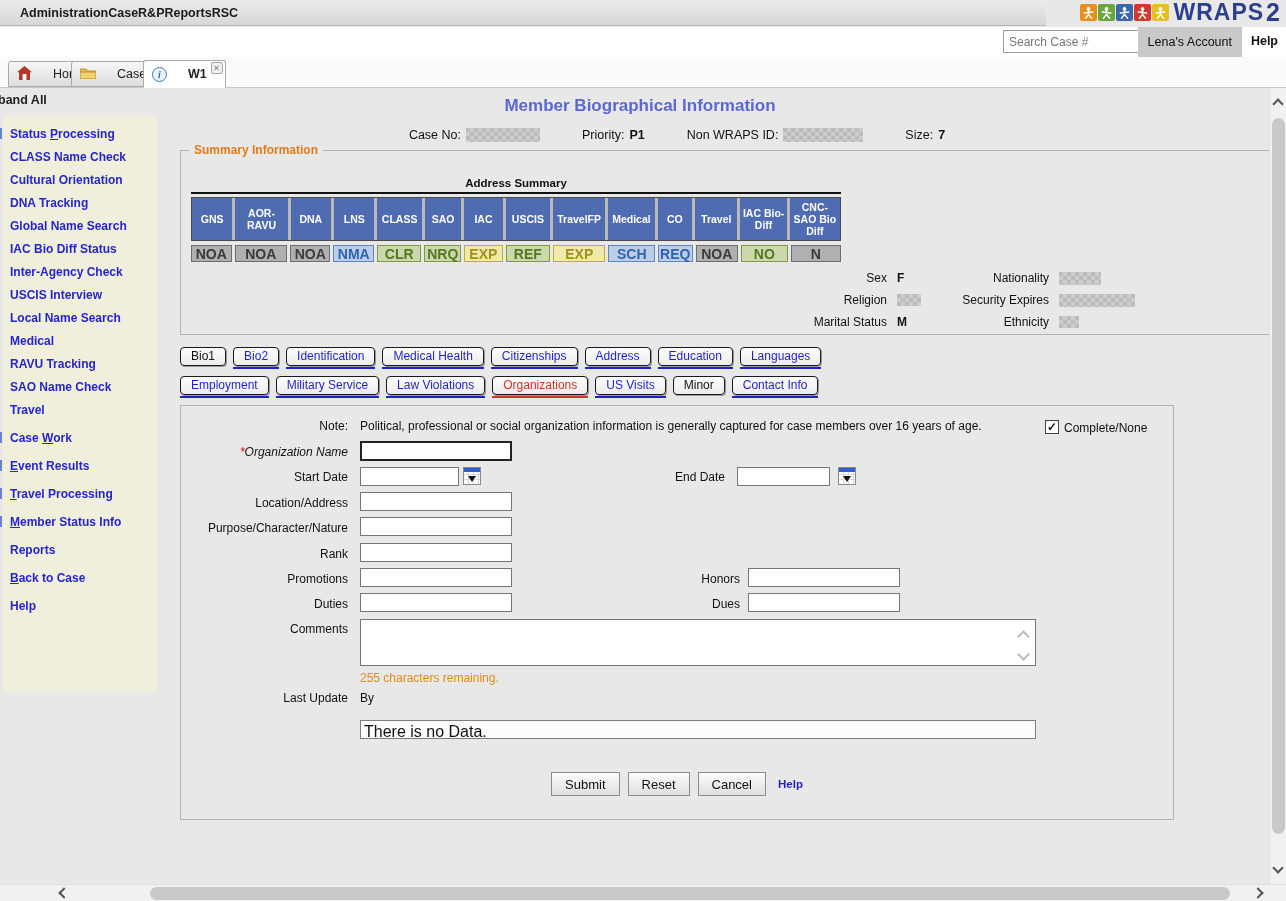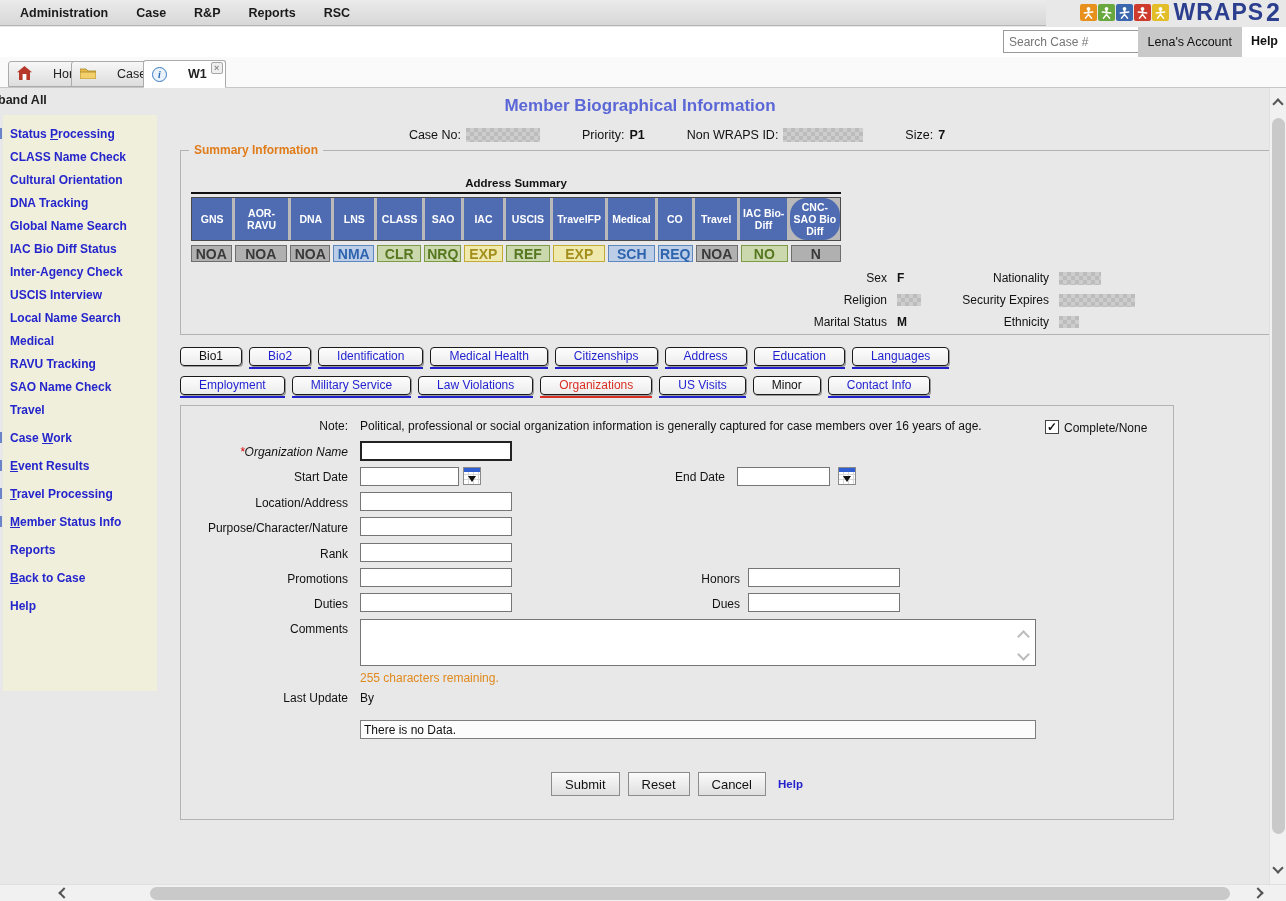--- a/index.html
+++ b/index.html
@@ -10,7 +10,7 @@
   
   .menubar { position:absolute; top:0; left:0; width:1046px; height:26px;
     background:linear-gradient(#EBEBEB,#D7D7D7); border-bottom:1px solid #B5B5B5;
-    display:flex; align-items:center; gap:28px; padding-left:20px; }
+    display:flex; align-items:center; padding-left:20px; }
   .menu-item { font-weight:600; color:#1A1A1A; font-size:12.5px; cursor:default; }
 
   .logo { position:absolute; top:2px; right:6px; display:flex; align-items:center; gap:1px; }

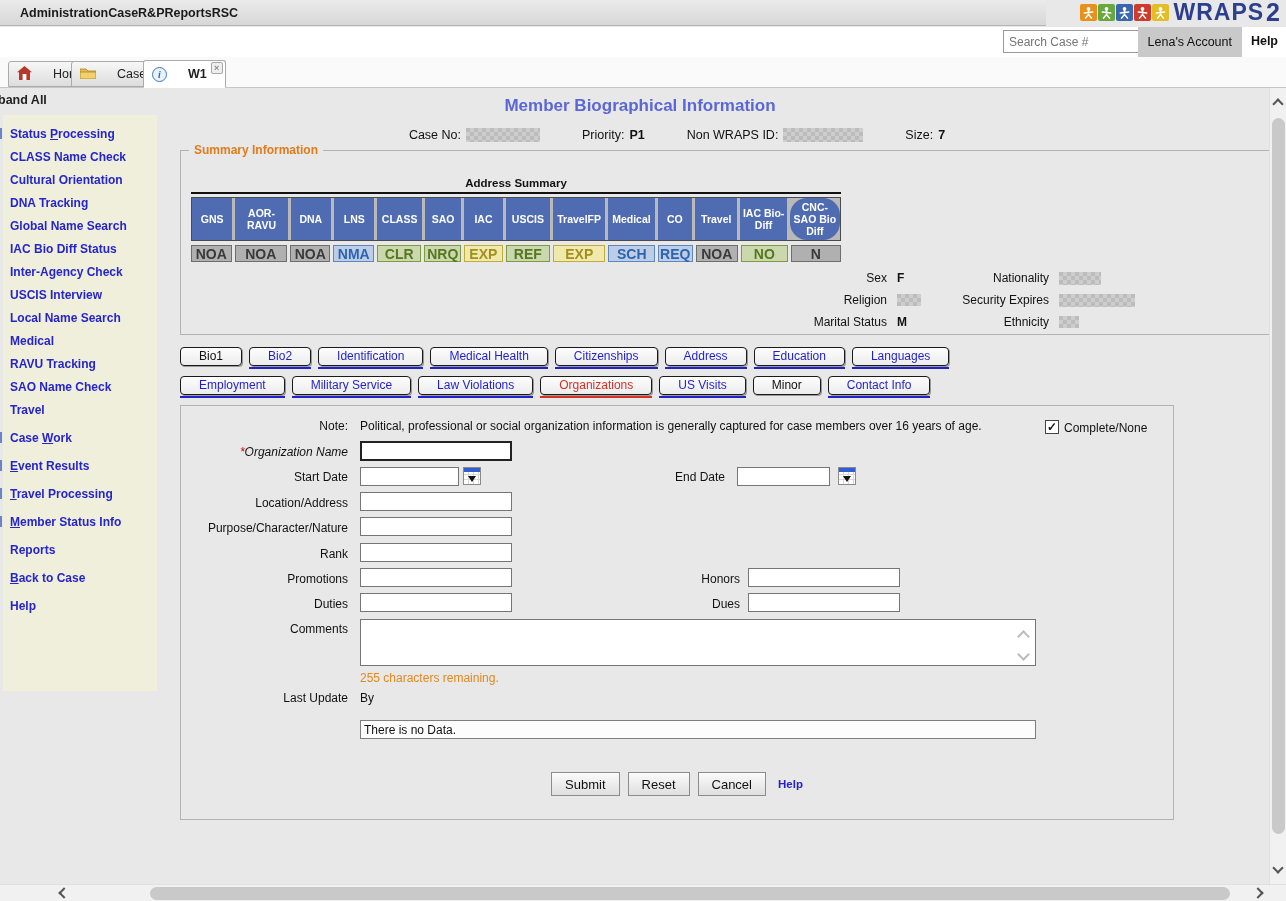--- a/index.html
+++ b/index.html
@@ -274,7 +274,7 @@
       <div class="ms-head w10" style="background: rgb(79, 108, 179);">CO</div>
       <div class="ms-head w11" style="background: rgb(79, 108, 179);">Travel</div>
       <div class="ms-head w12" style="background: rgb(79, 108, 179);">IAC Bio-Diff</div>
-      <div class="ms-head w13" style="background: rgb(79, 108, 179); border-radius: 17px;">CNC-SAO Bio Diff</div>
+      <div class="ms-head w13" style="background: rgb(79, 108, 179);">CNC-SAO Bio Diff</div>
     </div>
     <div class="ms-badgerow">
       <div class="ms-badge w0" style="background: rgb(176, 176, 176); border-color: rgb(110, 110, 110); color: rgb(58, 58, 58);">NOA</div>

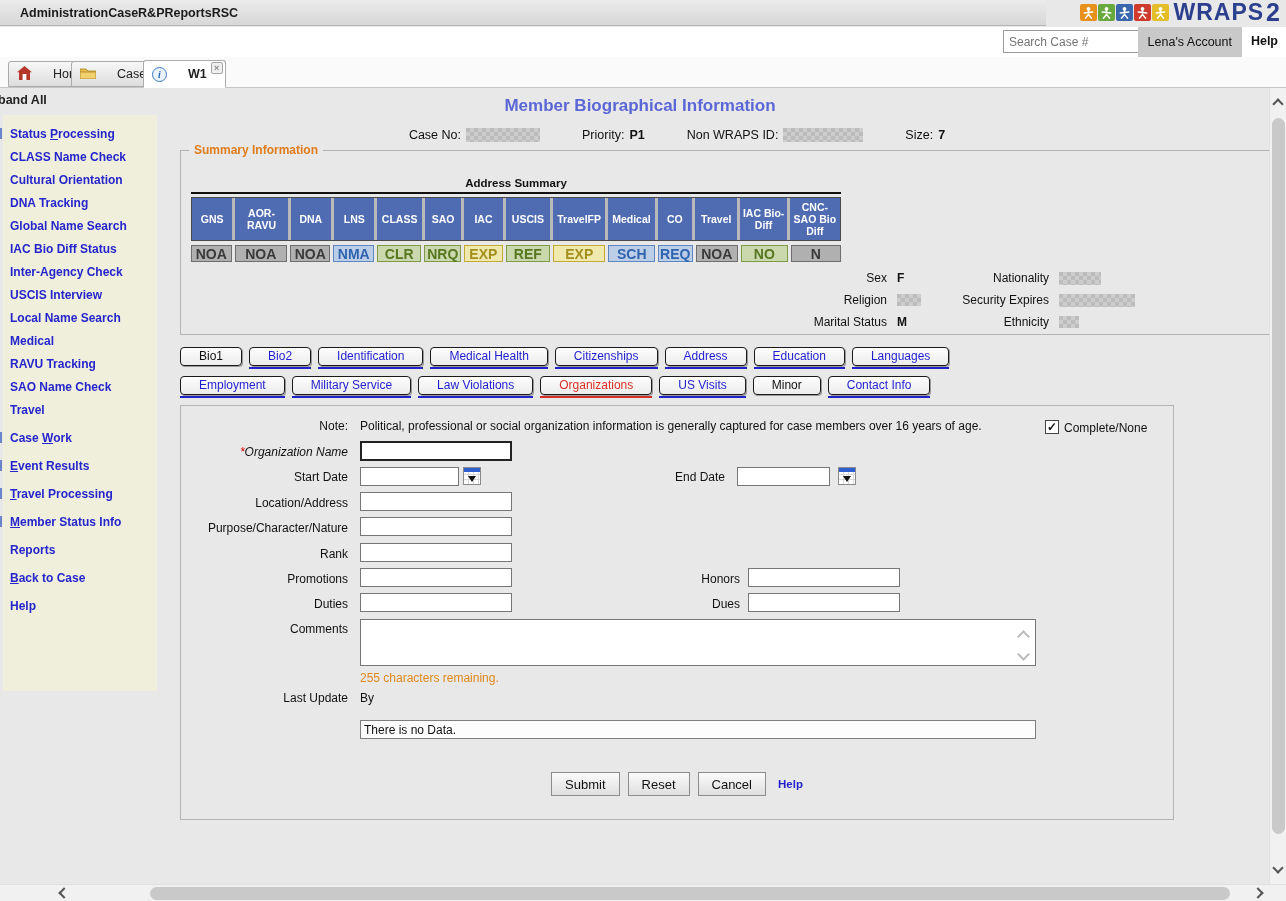--- a/index.html
+++ b/index.html
@@ -89,7 +89,7 @@
   .btw { display:inline-block; padding-bottom:1px; border-bottom:2px solid transparent; cursor:pointer; }
   .btw.link  { border-bottom-color:#2222CC; }
   .btw.activ { border-bottom-color:#D93025; }
-  .biotab { display:inline-block; border:1px solid #1A1A1A; border-radius:4px; padding:1px 18px 2px;
+  .biotab { display:inline-block; border:1px solid #1A1A1A; border-radius:4px; padding:1px 10px 2px;
     background:linear-gradient(#FDFDFD,#ECECEC); box-shadow:1px 1px 0 #9A9A9A; font-size:12px; color:#111; }
   .btw.link .biotab { color:#1F1FD0; }
   .btw.activ .biotab { color:#D93025; }

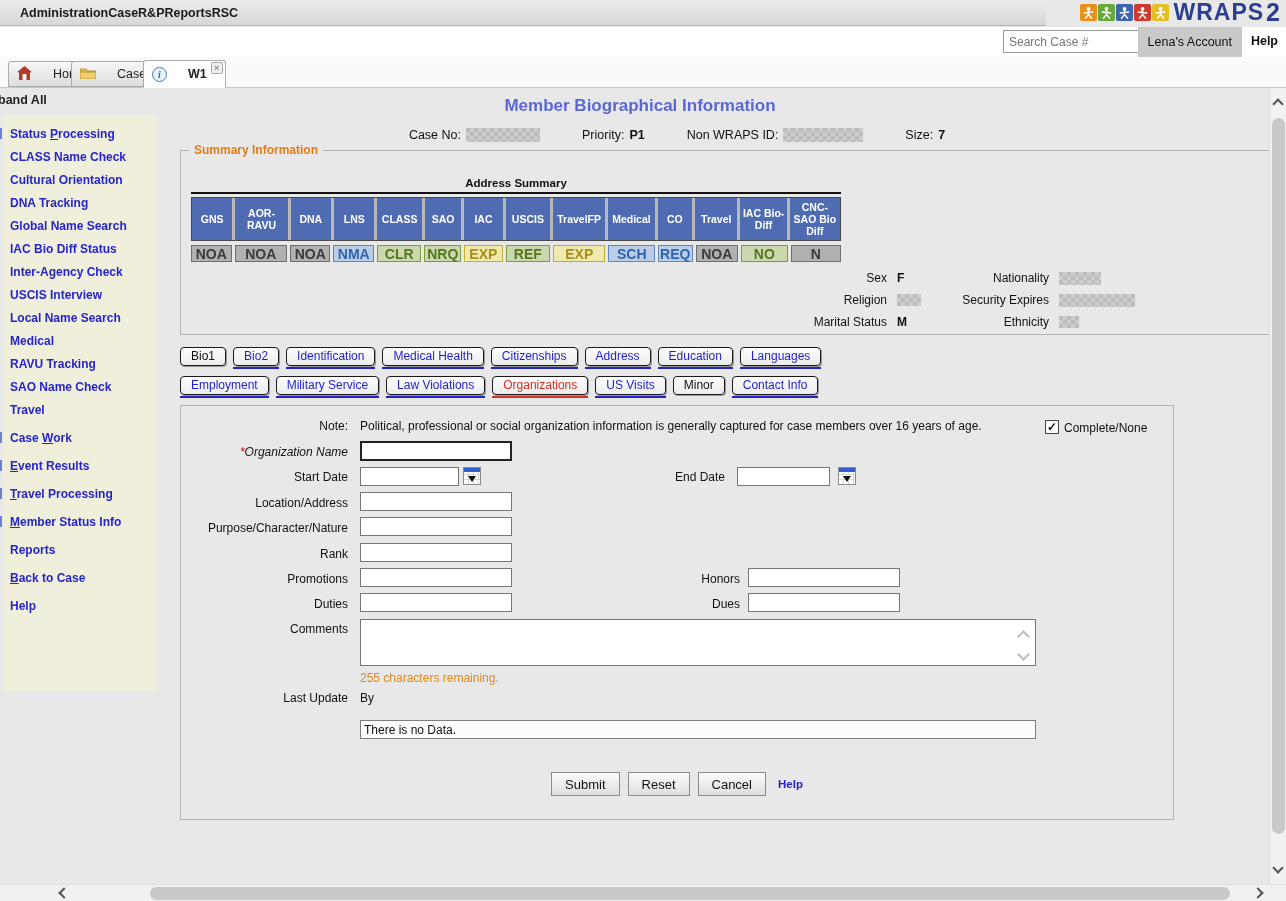--- a/index.html
+++ b/index.html
@@ -116,7 +116,7 @@
   .chev-dn   { top:30px;  transform:rotate(-45deg); }
   .chars-left { position:absolute; left:360px; top:671px; color:#E0891C; font-size:12px; }
   .nodata { position:absolute; left:360px; top:720px; width:676px; height:19px; border:1px solid #7E7E7E;
-    background:#FCFCFC; font-size:12px; padding:2px 3px; }
+    background:#FCFCFC; font-size:16px; padding:2px 3px; }
   .btnrow { position:absolute; left:180px; top:772px; width:994px; display:flex; justify-content:center; gap:8px; align-items:center; }
   .btn { border:1px solid #8C8C8C; background:linear-gradient(#FBFBFB,#DFDFDF); font:13px "Liberation Sans",sans-serif;
     padding:3px 13px; height:24px; cursor:pointer; color:#111; }

